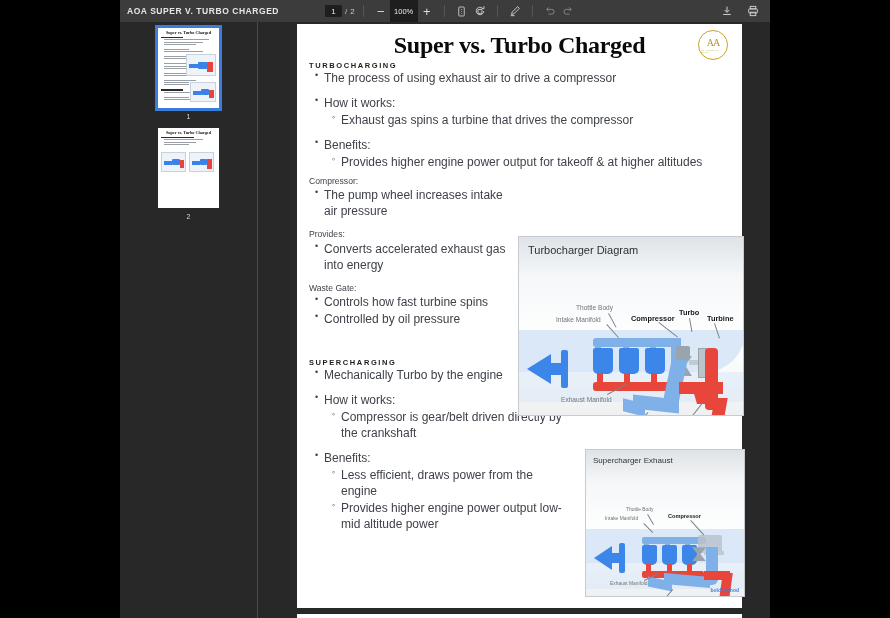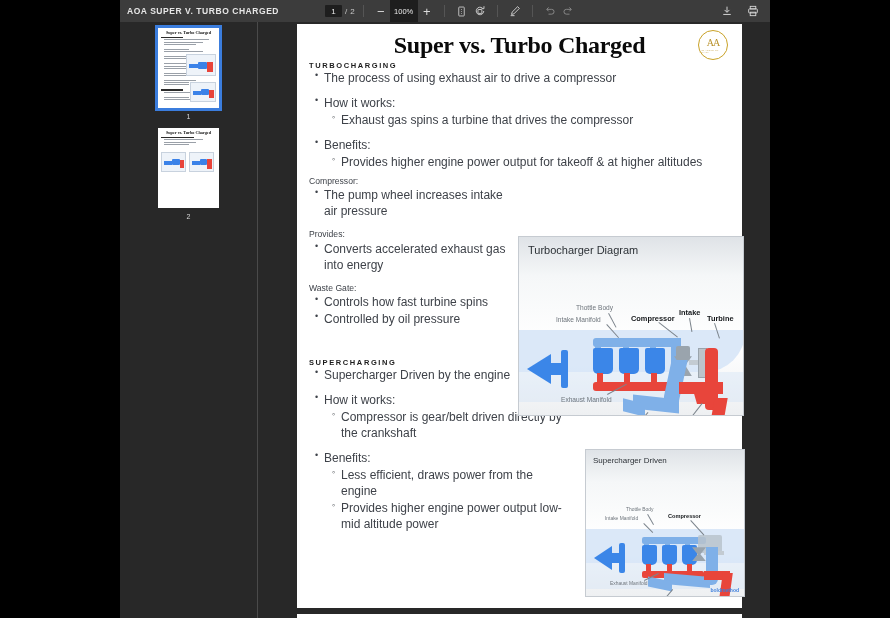--- a/index.html
+++ b/index.html
@@ -513,7 +513,7 @@
               <div class="lbl" style="left:57px;top:32px;font-size:6.6px;">Thottle Body</div>
               <div class="lbl" style="left:37px;top:44px;font-size:6.6px;">Intake Manifold</div>
               <div class="lbl dark" style="left:112px;top:42px;font-size:7.4px;">Compressor</div>
-              <div class="lbl dark" style="left:160px;top:36px;font-size:7.4px;">Intake</div>
+              <div class="lbl dark" style="left:160px;top:36px;font-size:7.4px;">Turbo</div>
               <div class="lbl dark" style="left:188px;top:42px;font-size:7.4px;">Turbine</div>
               <div class="lbl" style="left:42px;top:124px;font-size:6.6px;">Exhaust Manifold</div>
               <div class="lbl" style="left:96px;top:152px;font-size:6.6px;">Air Intake</div>

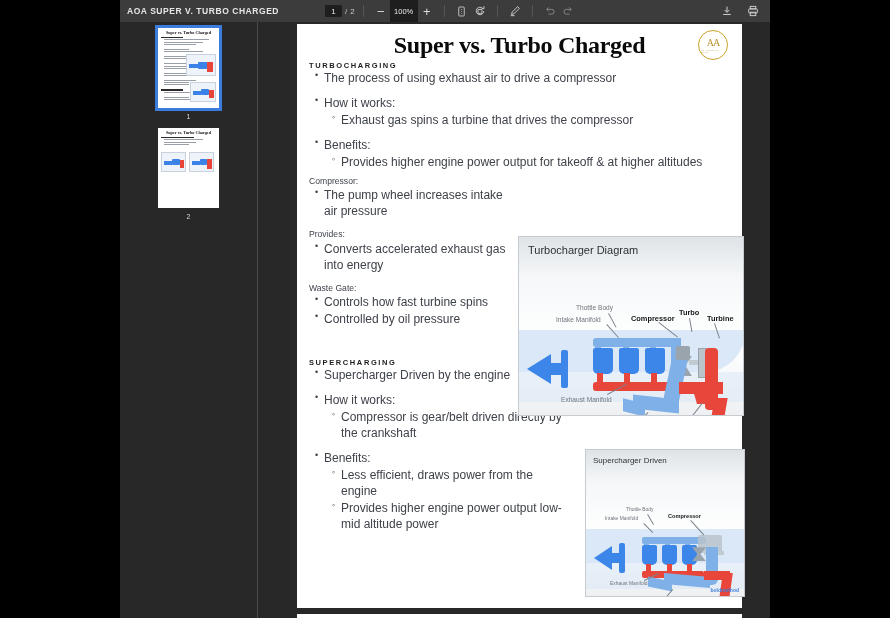--- a/index.html
+++ b/index.html
@@ -444,7 +444,7 @@
 
           <div style="width:268px">
             <ul class="l1">
-              <li class="b1">Supercharger Driven by the engine</li>
+              <li class="b1">Mechanically Turbo by the engine</li>
             </ul>
 
             <div class="gap"></div>

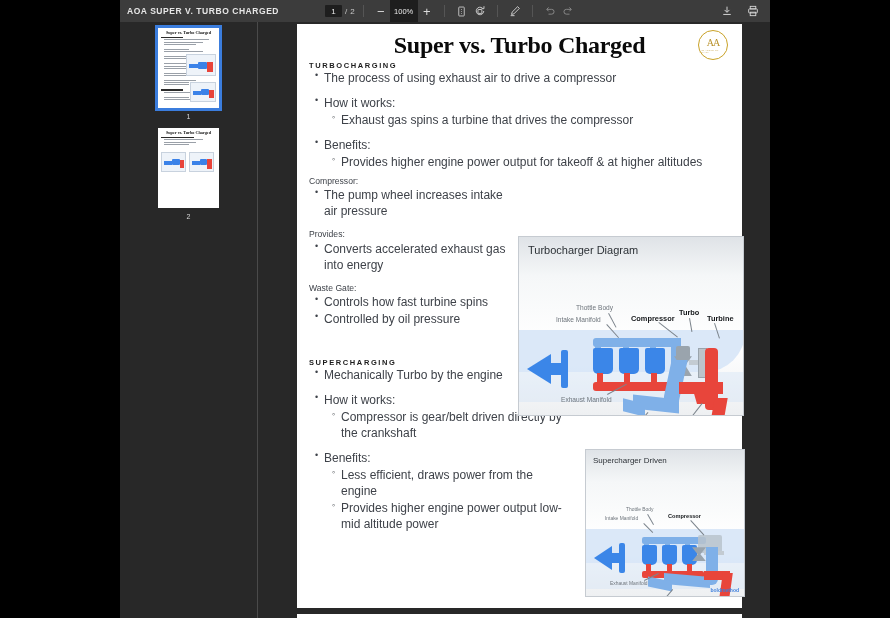--- a/index.html
+++ b/index.html
@@ -533,7 +533,7 @@
           </div>
 
           <div class="diagram" id="super-diagram">
-            <div class="dgm-title">Supercharger Driven</div>
+            <div class="dgm-title">Supercharger Exhaust</div>
             <div class="dgm-stage">
               <div class="band" style="left:0;top:44px;width:160px;height:34px;"></div>
               <div class="band" style="left:0;top:78px;width:160px;height:26px;opacity:.45;"></div>

